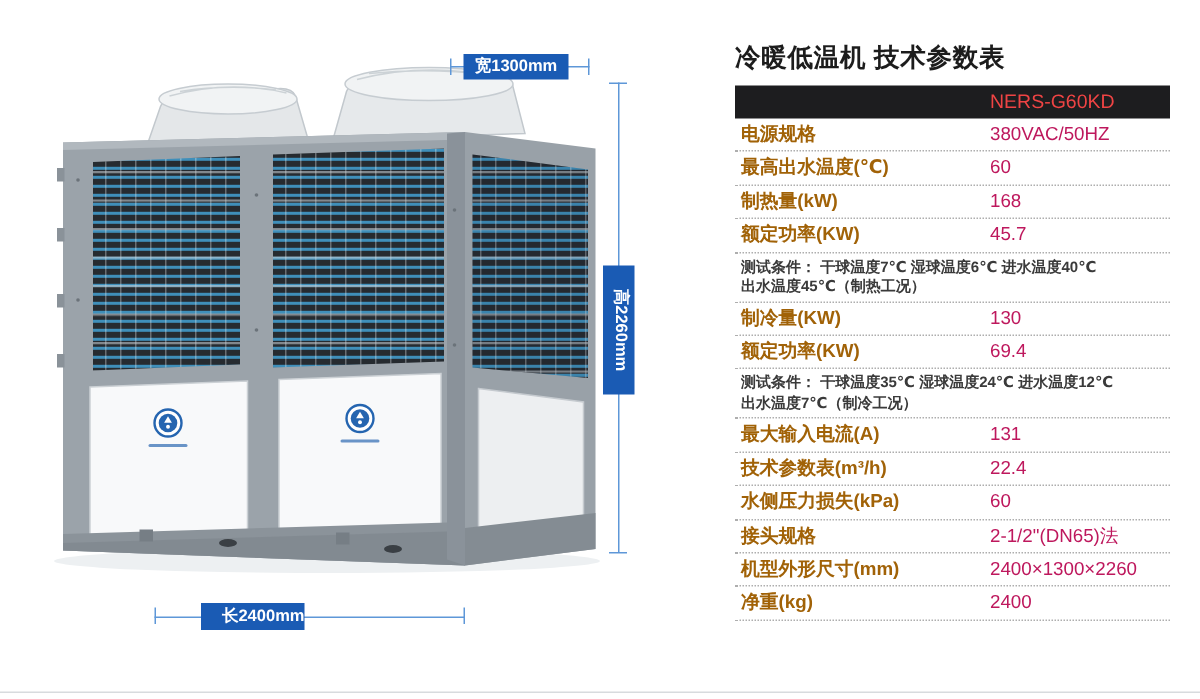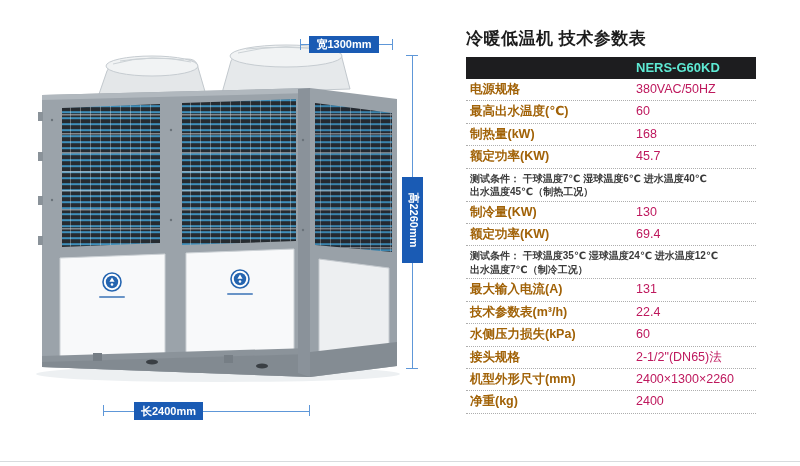--- a/index.html
+++ b/index.html
@@ -25,7 +25,7 @@
                           transform:translate(-50%,-50%) rotate(90deg); white-space:nowrap; }
 
   
-  .spec { position:absolute; left:466px; top:27px; width:290px; }
+  .spec { position:absolute; left:490px; top:27px; width:290px; }
   .spec-title { font-size:17px; font-weight:bold; color:#1c1c1c; letter-spacing:0.5px;
                 margin-bottom:7px; }
   .thead { position:relative; background:#1d1d1f; color:#fff; height:22px;

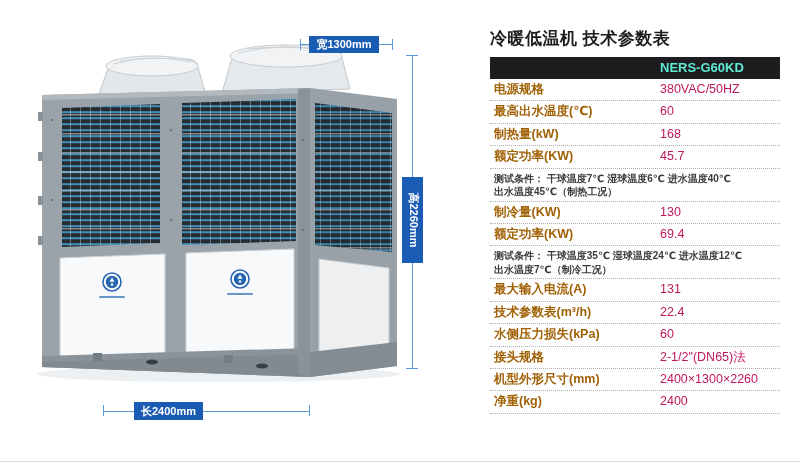--- a/index.html
+++ b/index.html
@@ -35,7 +35,7 @@
           border-bottom:1px dotted #aeaeae; }
   .tlabel { display:inline-block; padding-left:4px; font-weight:bold; color:#a16207; }
   .tvalue { position:absolute; left:170px; top:0; color:#be185d; font-weight:normal; }
-  .thead .tvalue { color:#5eead4; font-weight:bold; }
+  .thead .tvalue { color:#ef4444; font-weight:normal; }
   .trow.note { height:33px; padding:3px 0 0 4px; line-height:13.5px; }
   .nline { display:block; font-size:10px; font-weight:bold; color:#3a3a3a; white-space:nowrap; }
 

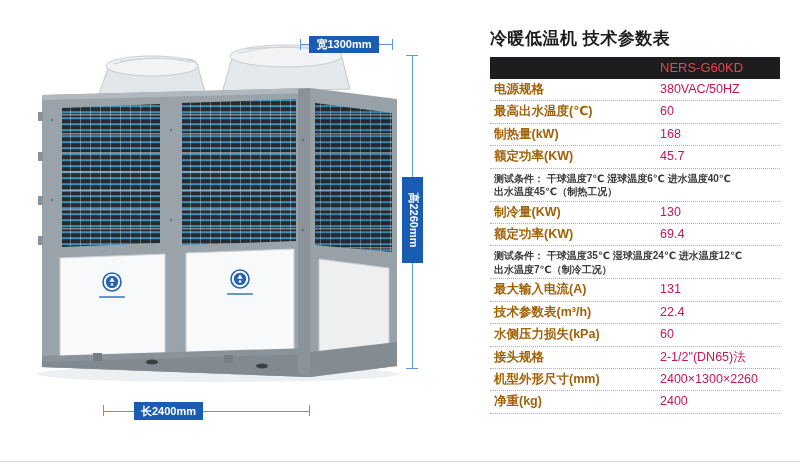--- a/index.html
+++ b/index.html
@@ -19,7 +19,7 @@
   .dim-label { position:absolute; background:#1a5bb4; color:#fff; font-weight:bold;
                font-size:11px; text-align:center; line-height:17px; white-space:nowrap; }
   .dim-label.top { left:309px; top:36px; width:70px; height:17px; }
-  .dim-label.bottom { left:134px; top:402px; width:69px; height:18px; line-height:18px; }
+  .dim-label.bottom { left:134px; top:402px; width:69px; height:18px; line-height:18px;text-align:right; }
   .dim-label.right { left:402px; top:177px; width:21px; height:86px; }
   .dim-label.right span { position:absolute; left:50%; top:50%;
                           transform:translate(-50%,-50%) rotate(90deg); white-space:nowrap; }

